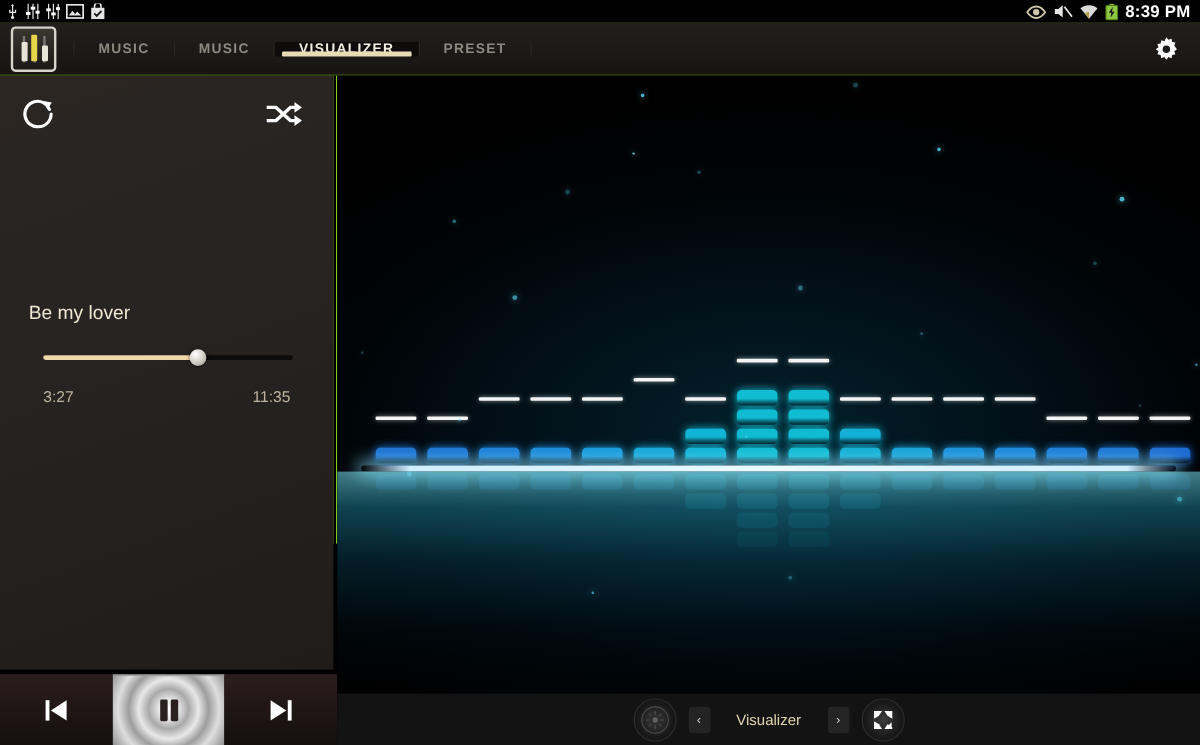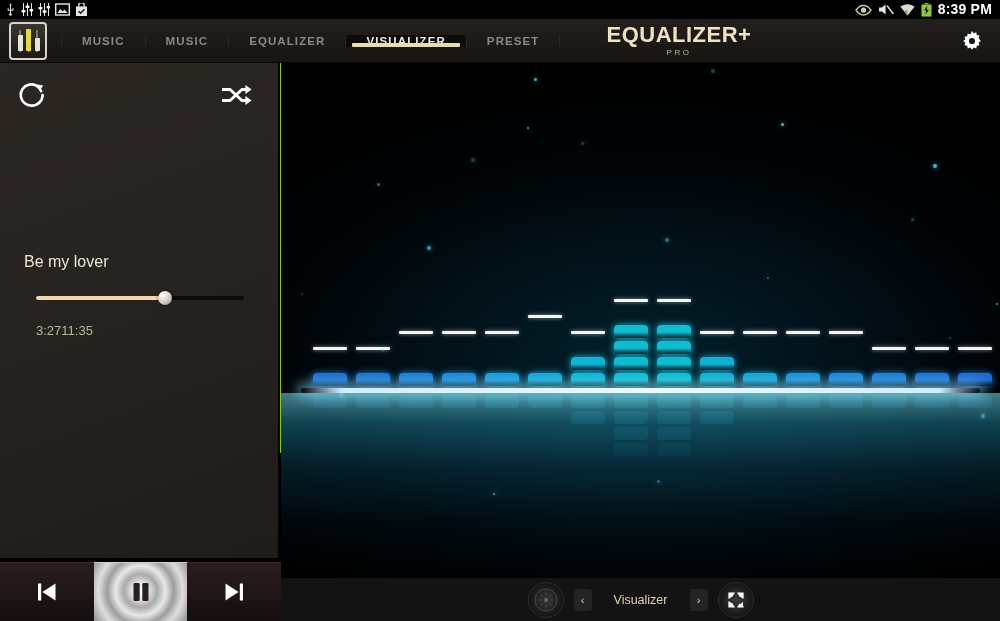--- a/index.html
+++ b/index.html
@@ -192,9 +192,6 @@
         </div>
       <div class="tab">
           <span>MUSIC</span>
-        </div>
-      <div class="tab">
-          <span>EQUALIZER</span>
         </div>
       <div class="tab active">
           <span>VISUALIZER</span>

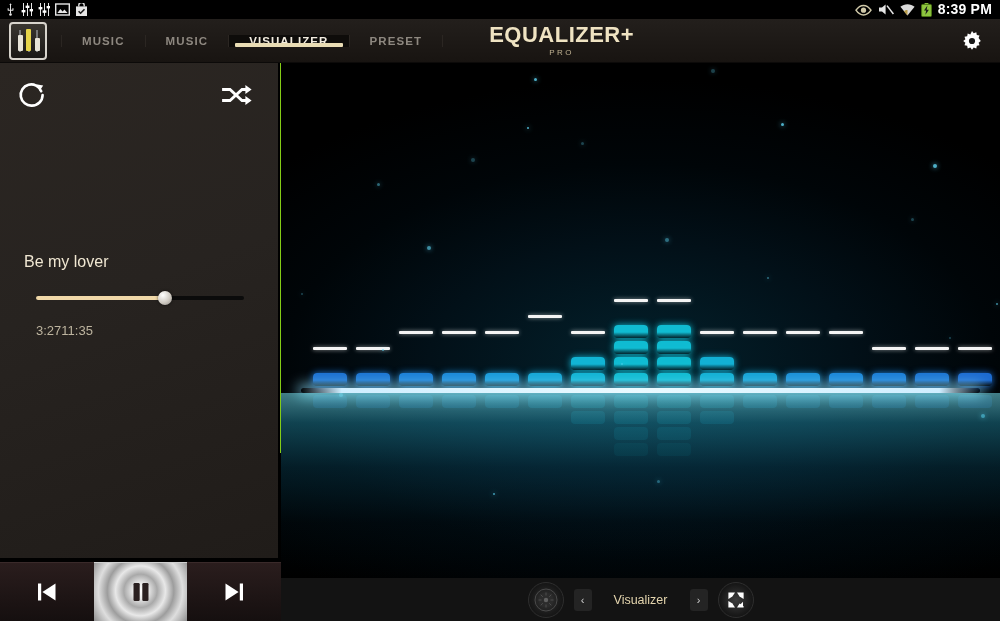--- a/index.html
+++ b/index.html
@@ -201,10 +201,6 @@
         </div>
     </div>
 
-    <div class="brand">
-      <span class="brand-main">EQUALIZER+</span>
-      <span class="brand-sub">PRO</span>
-    </div>
 
     <button class="gear icon-btn">
       <svg width="20" height="20" viewBox="0 0 20 20">

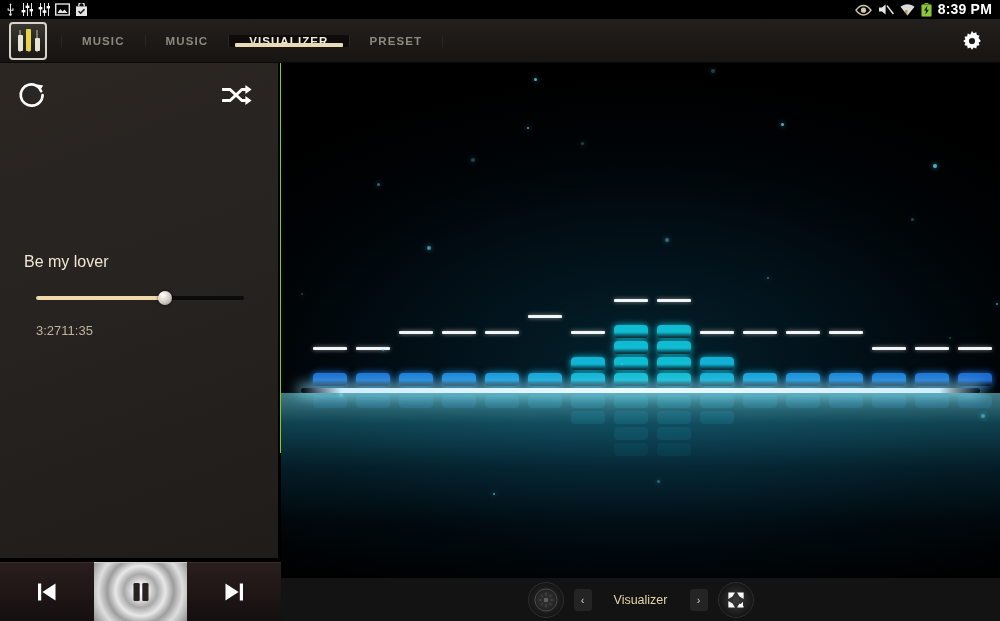--- a/index.html
+++ b/index.html
@@ -65,7 +65,7 @@
                 margin-left:-7px; border-radius:50%;
                 background:radial-gradient(circle at 35% 30%,#fff 0%,#cfcac2 55%,#8e8a84 100%);
                 box-shadow:0 0 3px rgba(0,0,0,.7); }
-  .times { display:flex; justify-content:flex-start; margin:18px 12px 0 12px;
+  .times { display:flex; justify-content:space-between; margin:18px 12px 0 12px;
            color:#bdb49f; font-size:13px; }
 
   

